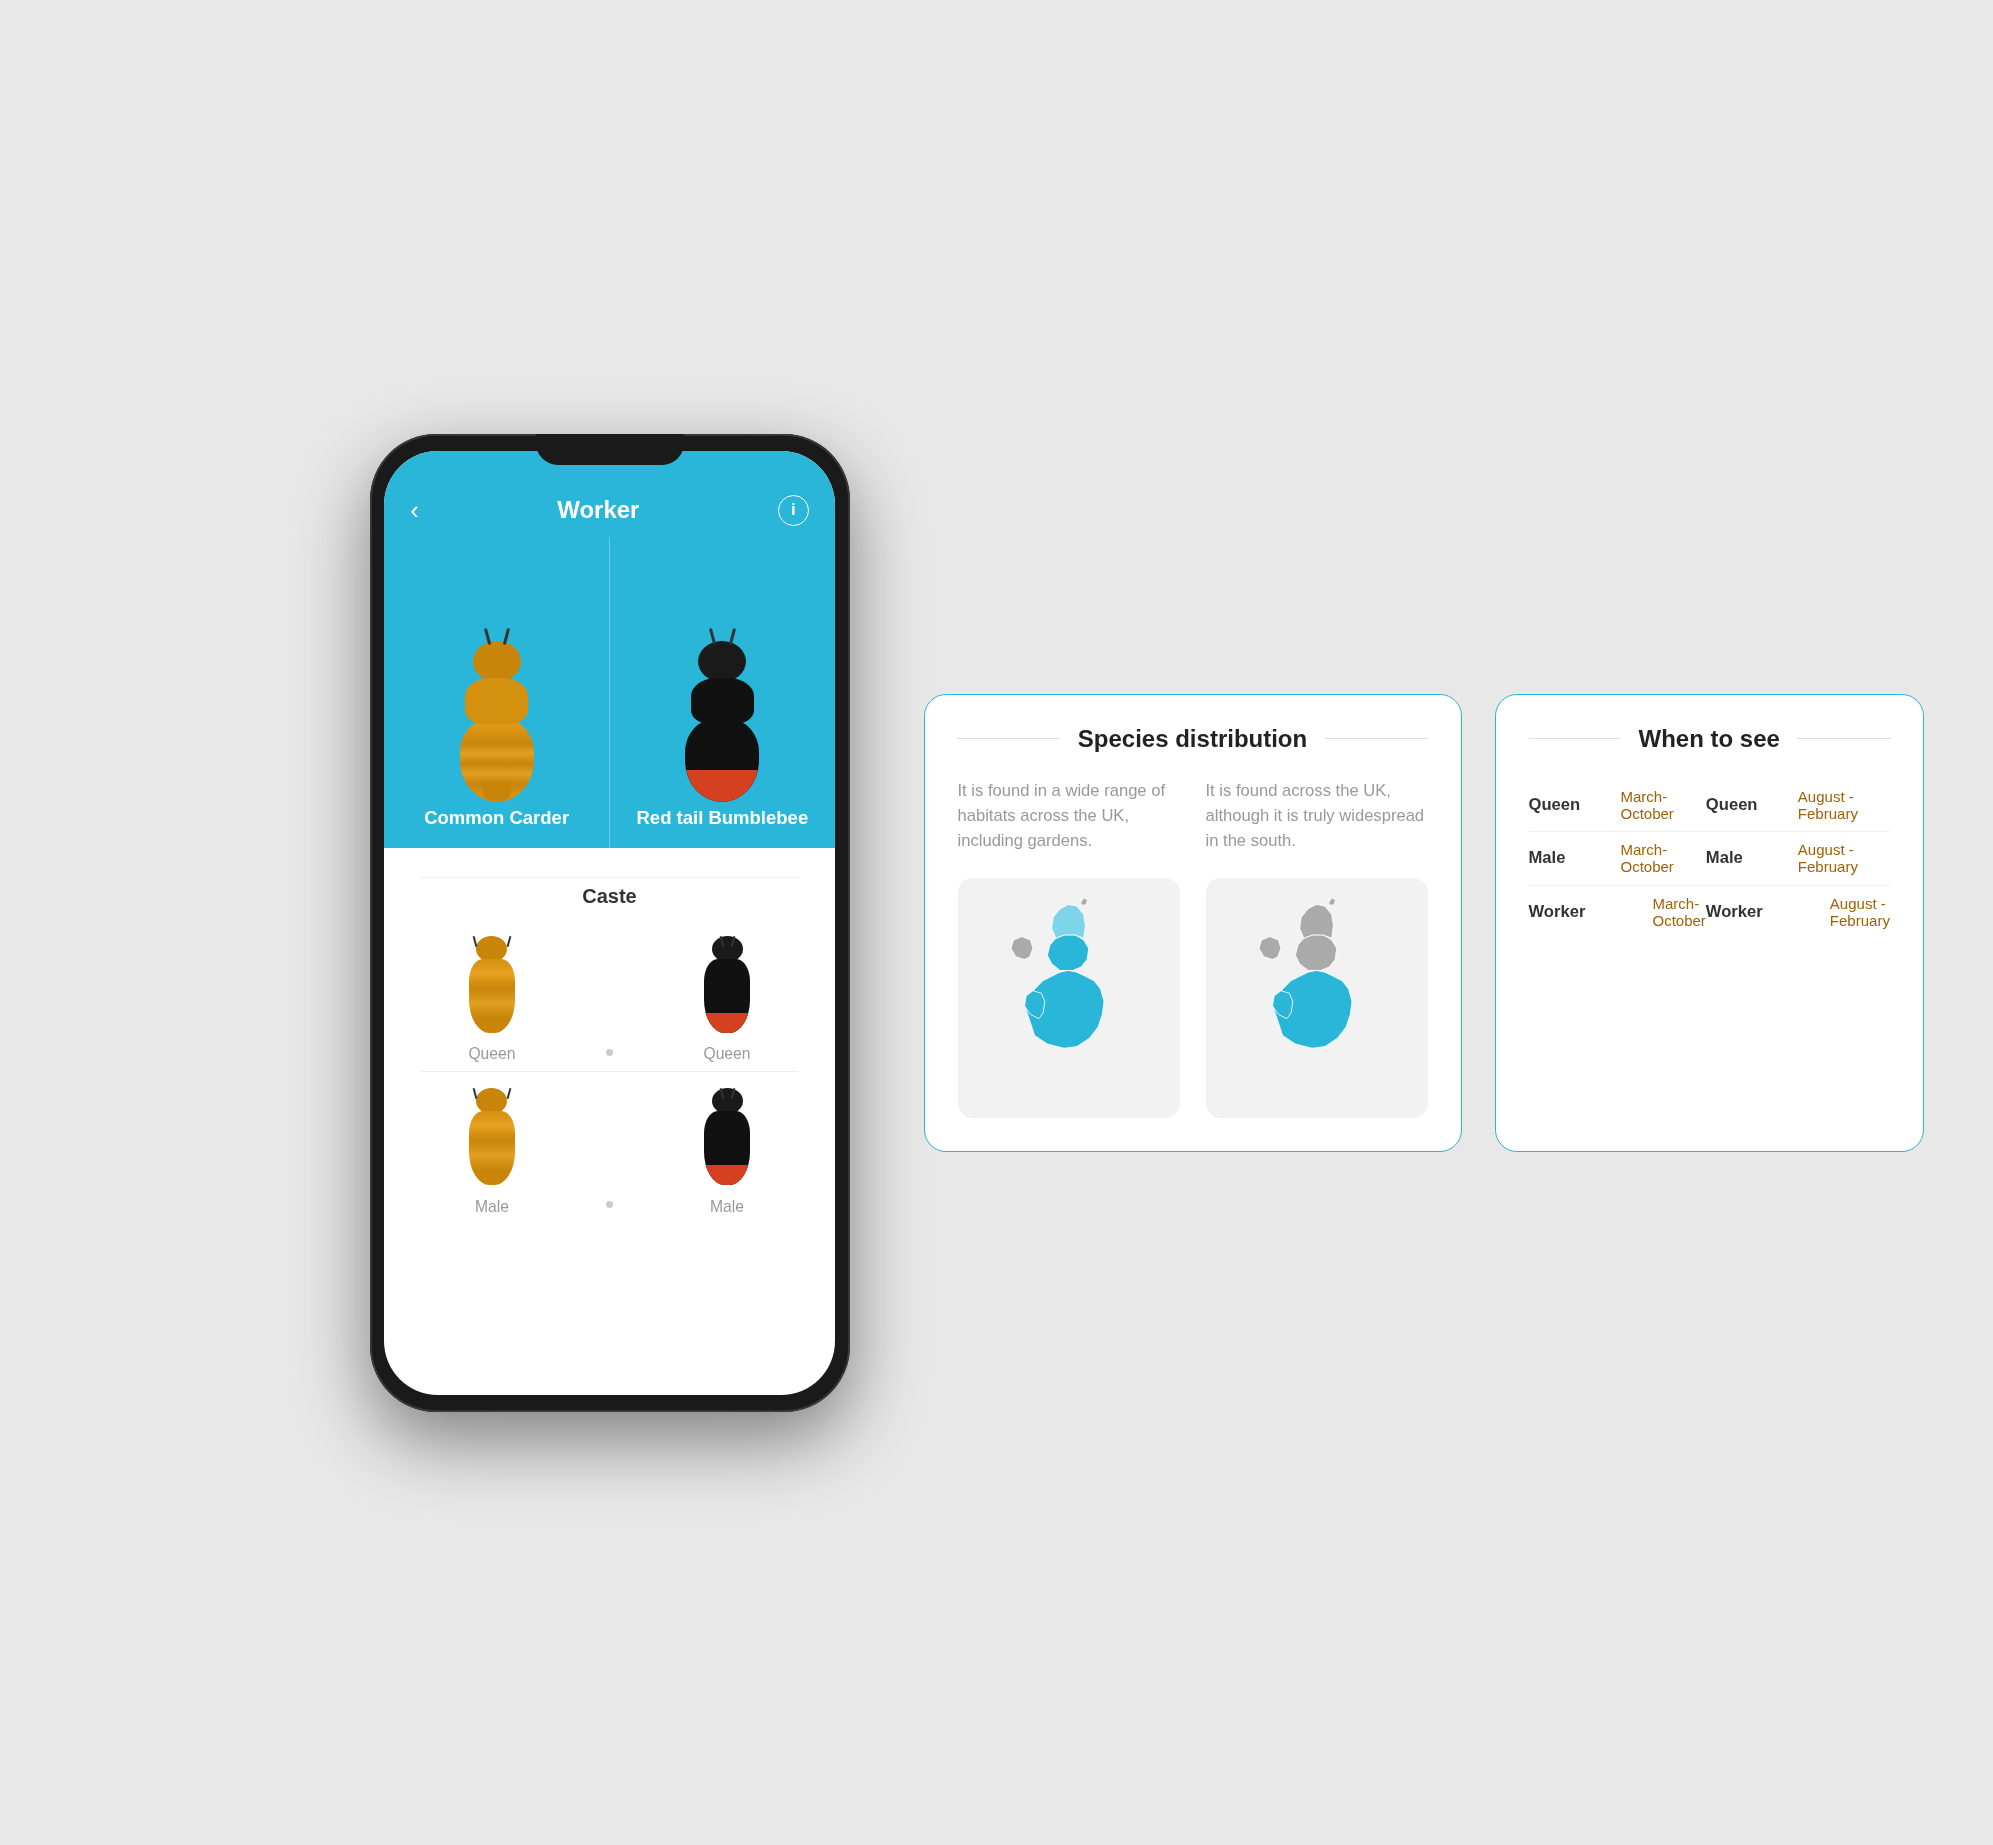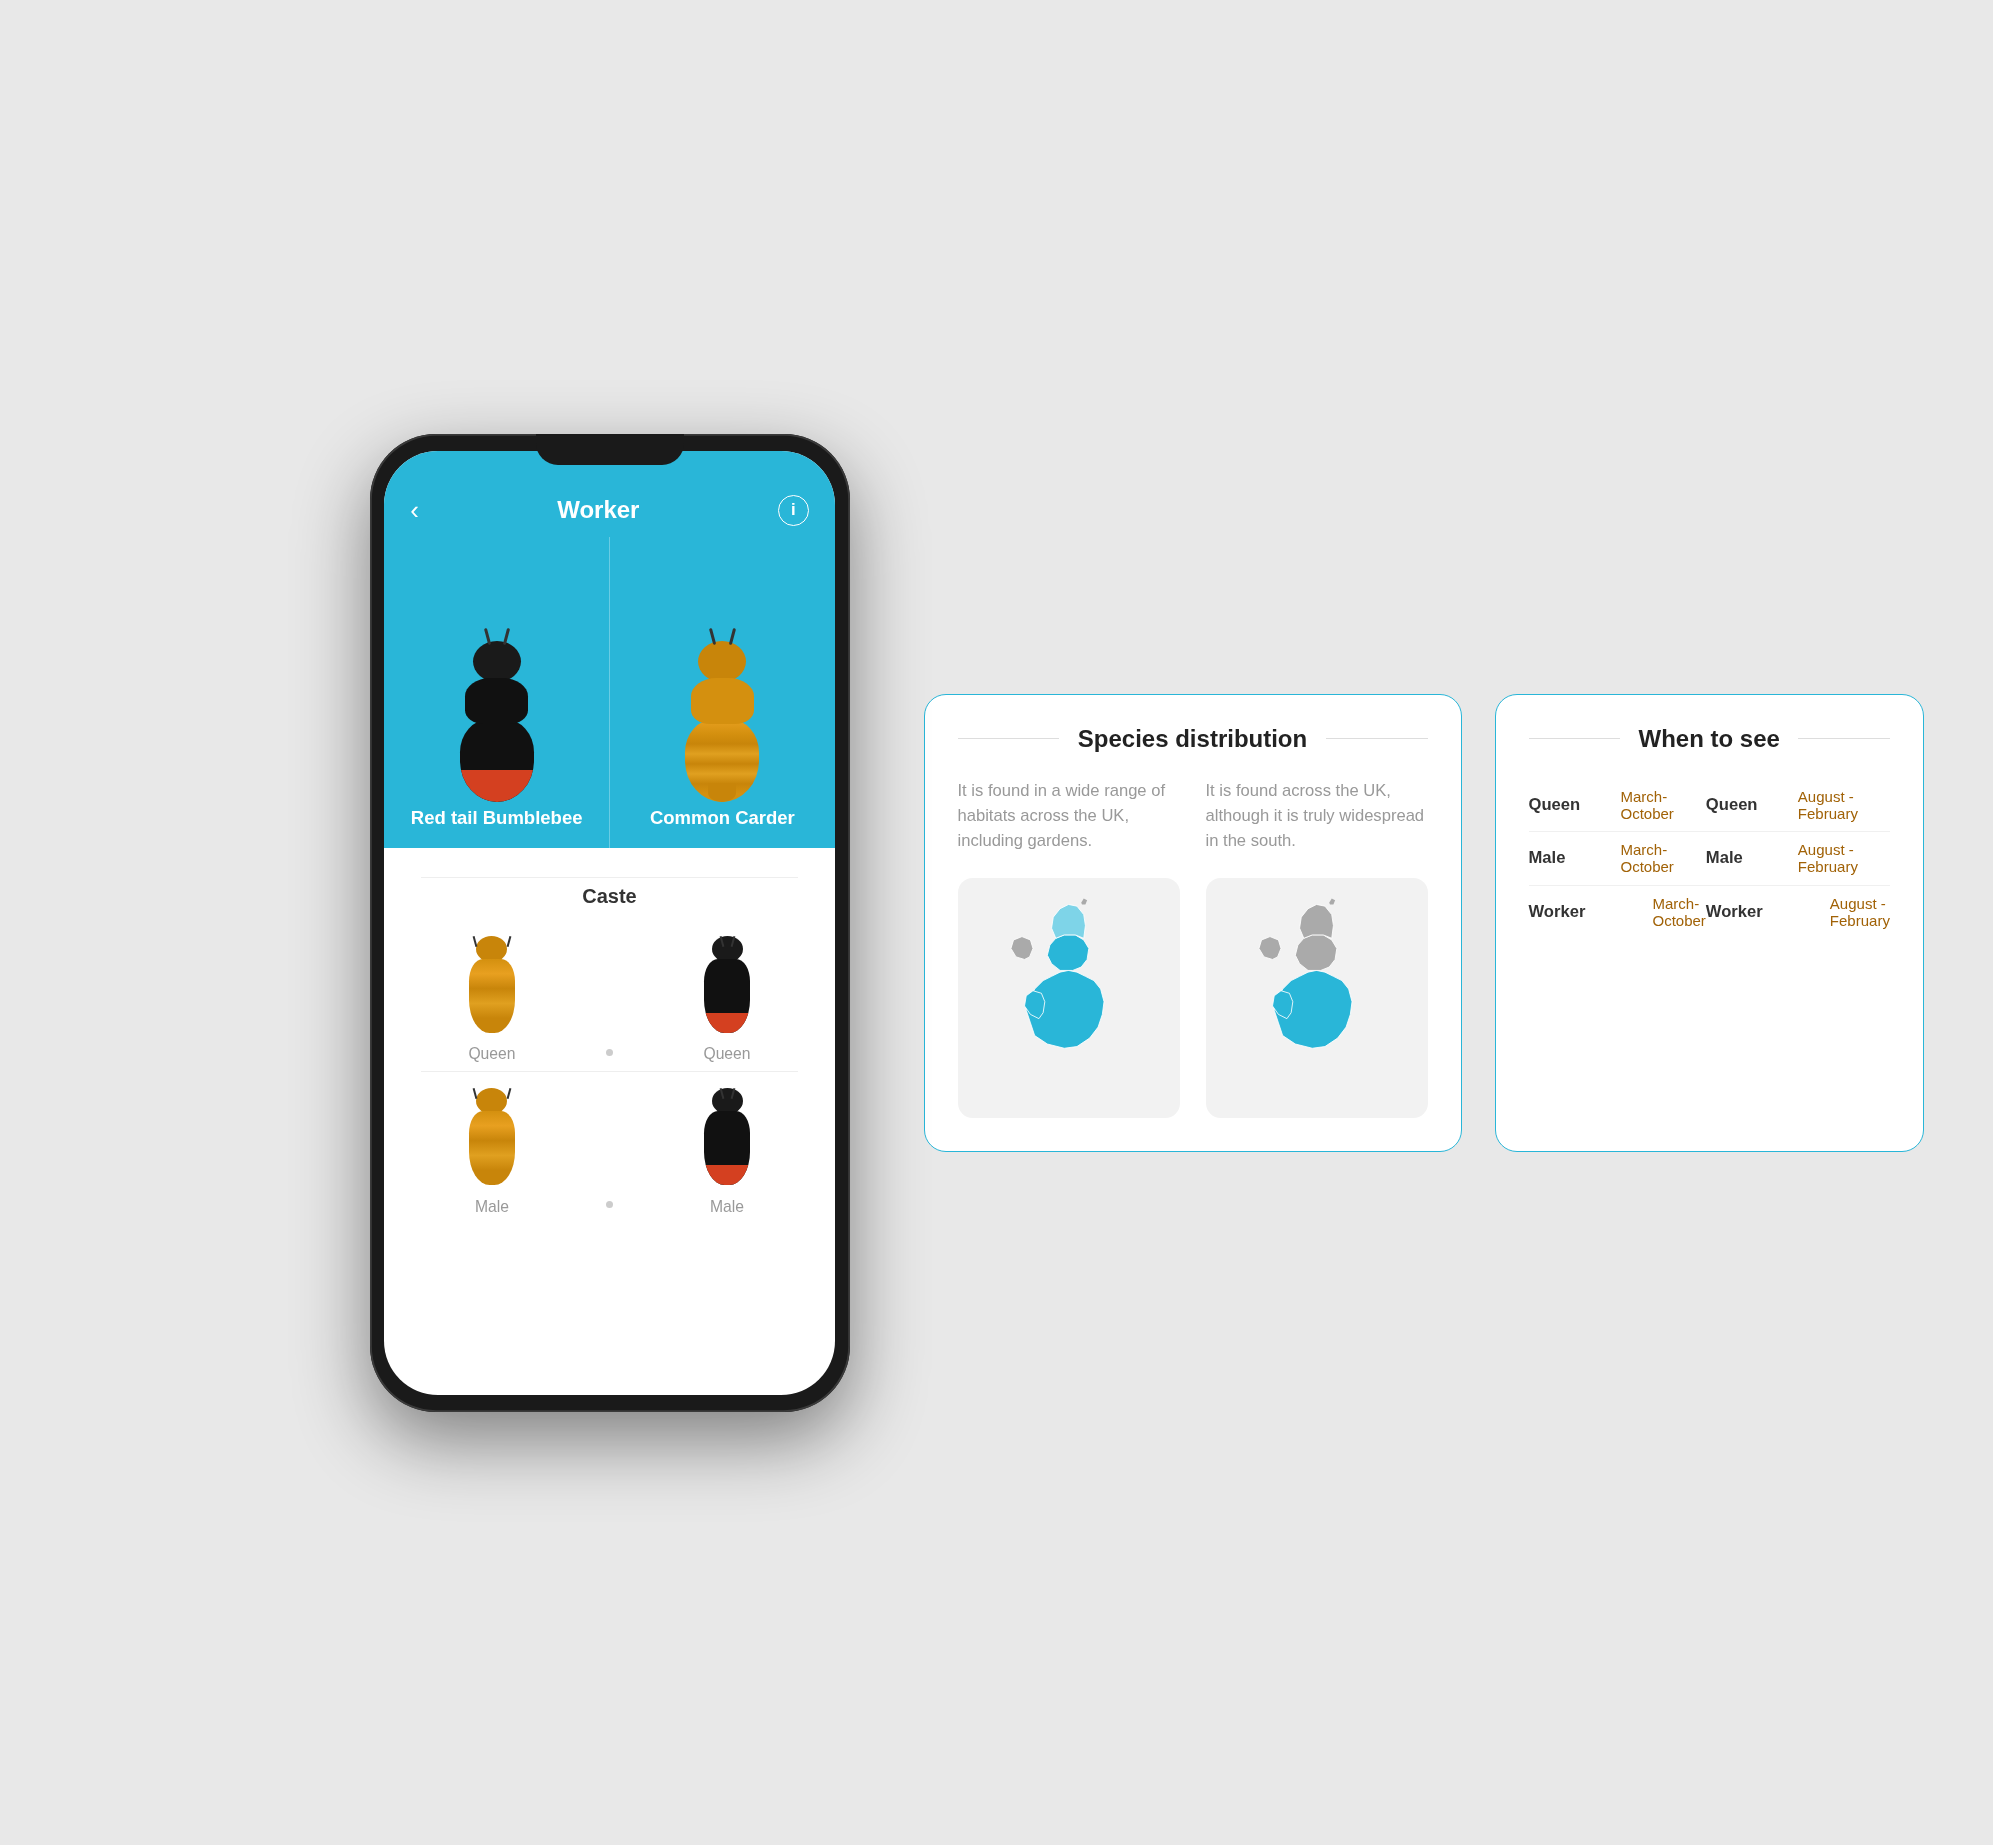--- a/index.html
+++ b/index.html
@@ -494,6 +494,17 @@
         </div>
 
         <div class="bee-comparison">
+
+          <div class="bee-panel">
+            <div class="bee-body">
+              <div class="carder-bee">
+                <div class="carder-head"></div>
+                <div class="carder-thorax"></div>
+                <div class="carder-abdomen"></div>
+              </div>
+            </div>
+            <div class="bee-label">Common Carder</div>
+          </div>
 
           <div class="bee-panel">
             <div class="bee-body">
@@ -507,17 +518,6 @@
             </div>
             <div class="bee-label">Red tail Bumblebee</div>
           </div>
-
-          <div class="bee-panel">
-            <div class="bee-body">
-              <div class="carder-bee">
-                <div class="carder-head"></div>
-                <div class="carder-thorax"></div>
-                <div class="carder-abdomen"></div>
-              </div>
-            </div>
-            <div class="bee-label">Common Carder</div>
-          </div>
         </div>
       </div>
 

